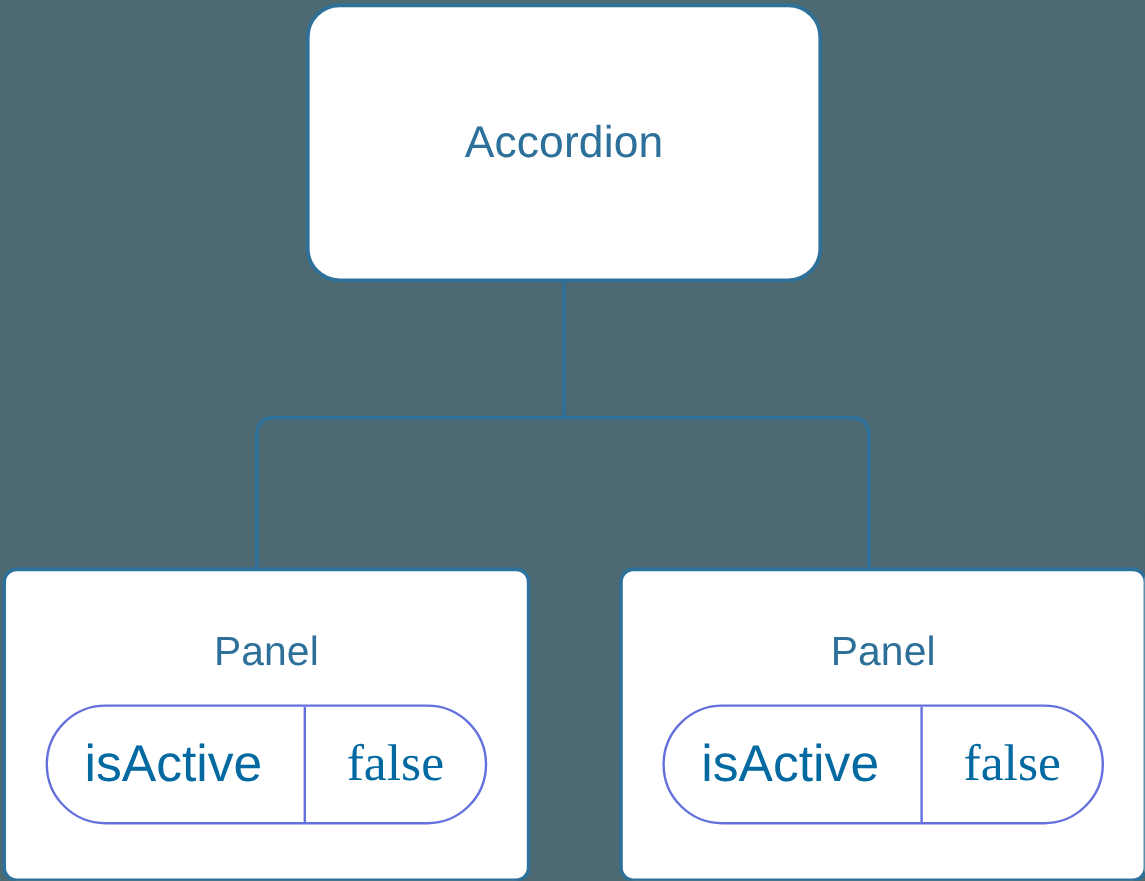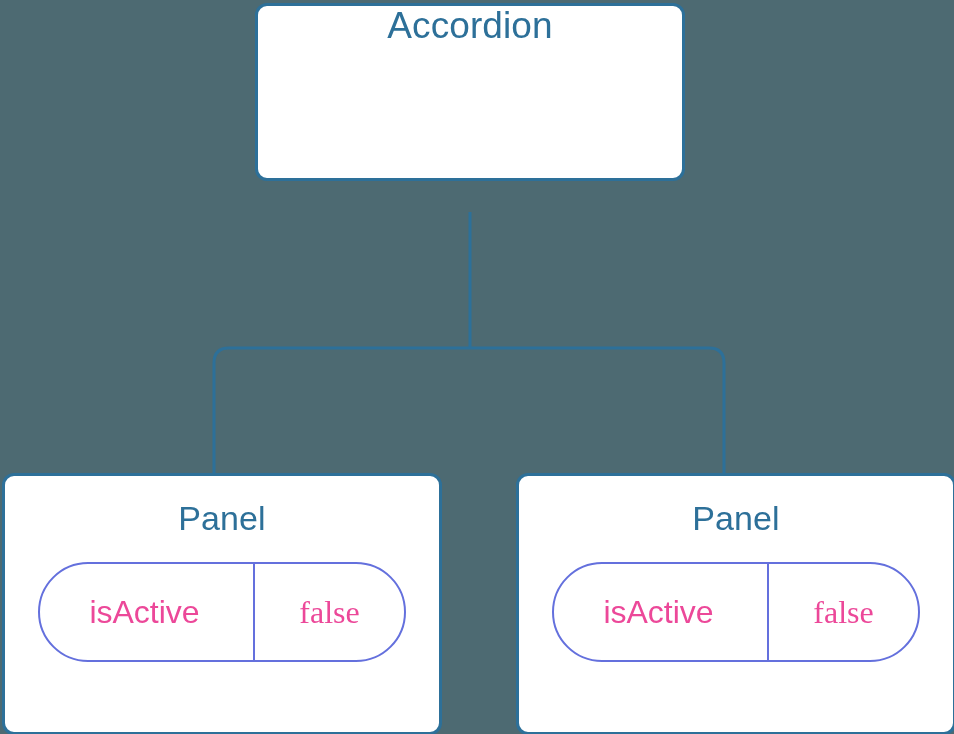--- a/index.html
+++ b/index.html
@@ -58,7 +58,9 @@
     left: 255px;
     top: 3px;
     width: 430px;
-    height: 178px;
+    height: 232px;
+    justify-content: center;
+    border-radius: 28px;
   }
   #node-accordion .node-title {
     font-size: 37px;

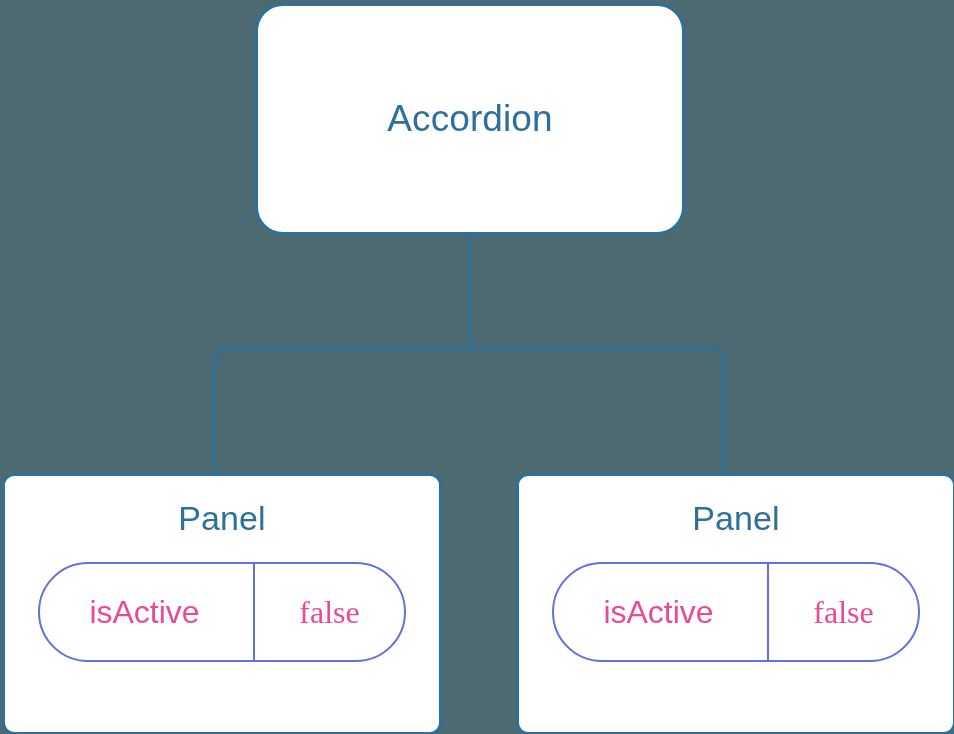--- a/index.html
+++ b/index.html
@@ -75,7 +75,7 @@
     border-bottom-left-radius: 12px;
     border-bottom-right-radius: 12px;
     justify-content: flex-start;
-    padding-top: 24px;
+    padding-top: 49px;
   }
   #node-panel-0 { left: 2px; }
   #node-panel-1 { left: 516px; }

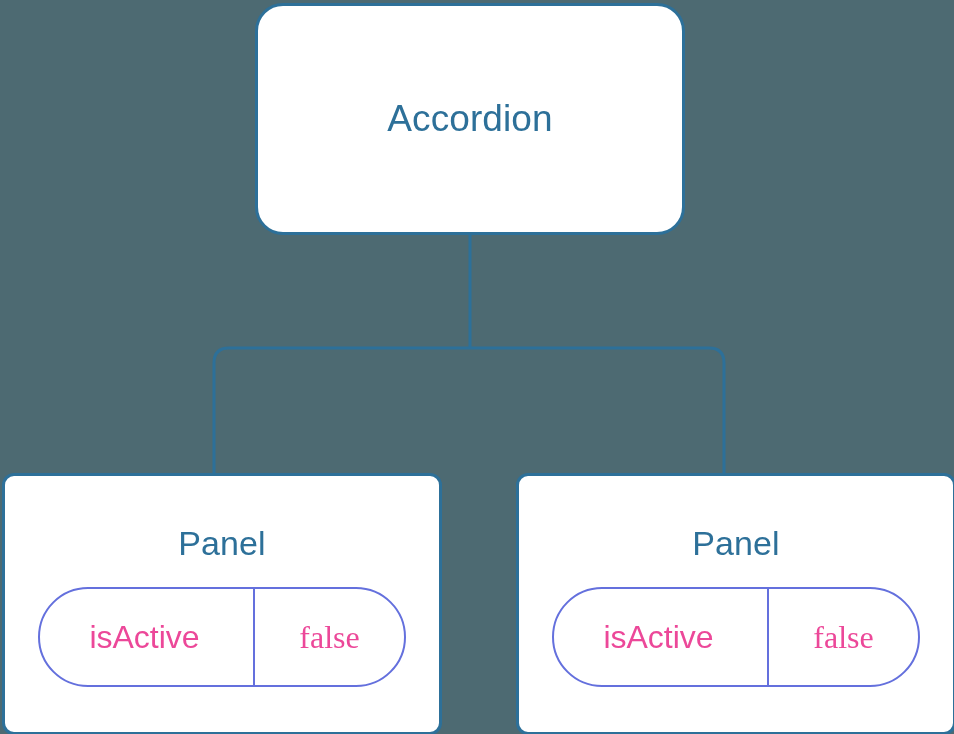--- a/index.html
+++ b/index.html
@@ -102,8 +102,8 @@
     display: flex;
     align-items: center;
     justify-content: center;
-    color: #ec4899;
-    font-size: 32px;
+    color: #0369a1;
+    font-size: 43px;
     line-height: 34px;
     white-space: nowrap;
     box-sizing: border-box;

